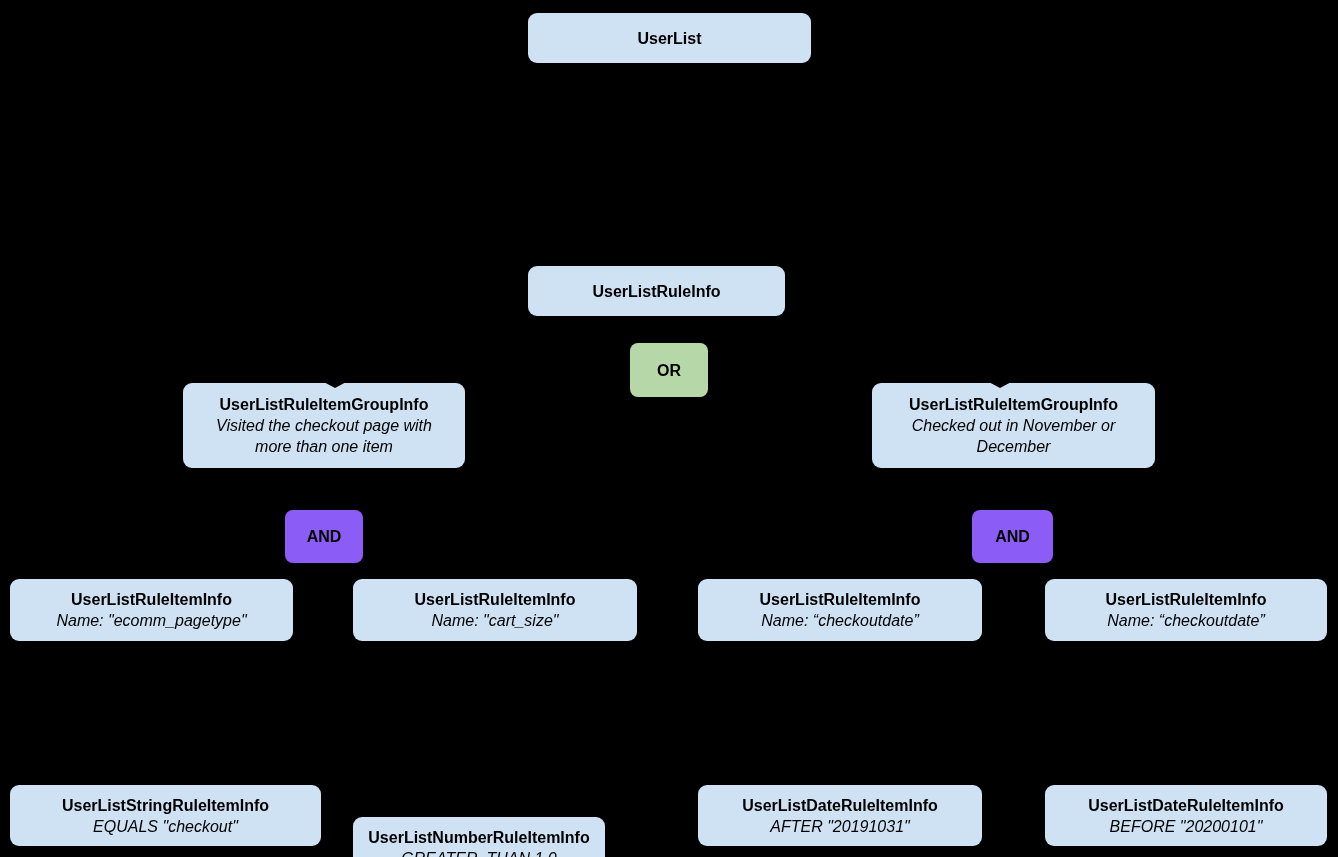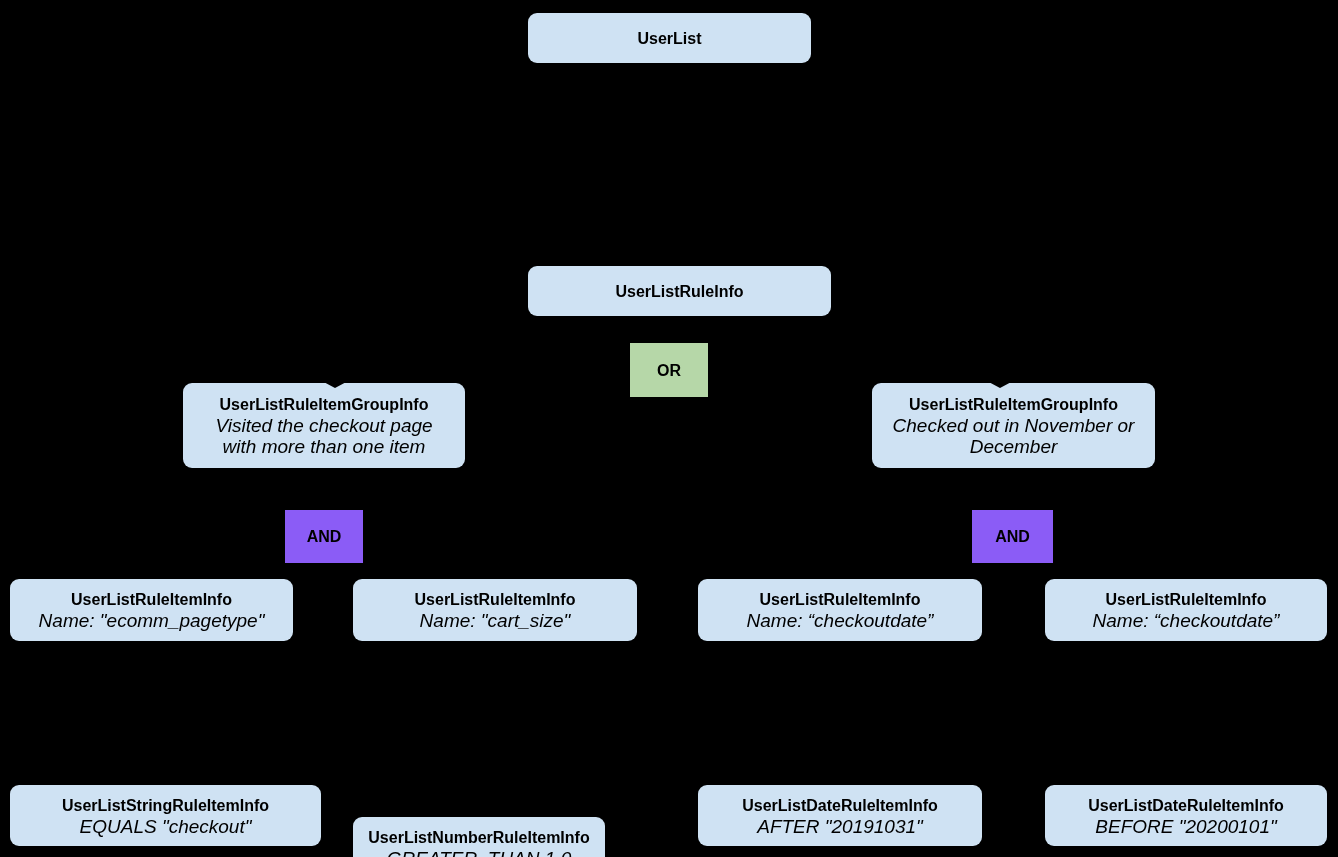--- a/index.html
+++ b/index.html
@@ -68,7 +68,7 @@
 
 
 
-  <div class="node" style="left:528px; top:266px; width:303px; height:50px;">
+  <div class="node" style="left:528px; top:266px; width:257px; height:50px;">
     <span class="title">UserListRuleInfo</span>
   </div>
 

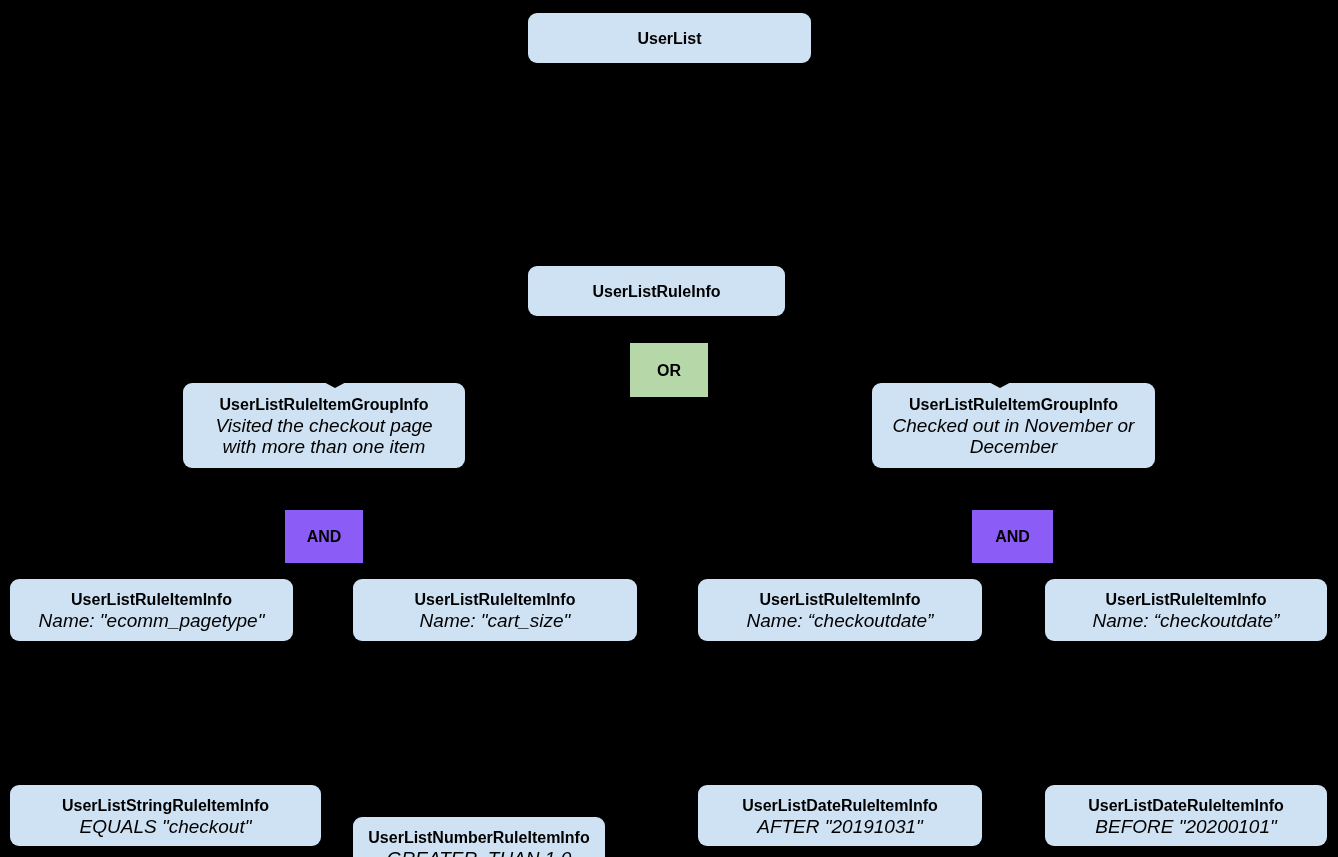--- a/index.html
+++ b/index.html
@@ -38,7 +38,7 @@
     font-size: 19px;
   }
   .operator {
-    border-radius: 0;
+    border-radius: 8px;
     padding: 8px;
   }
   .op-or { background: #b6d7a8; }

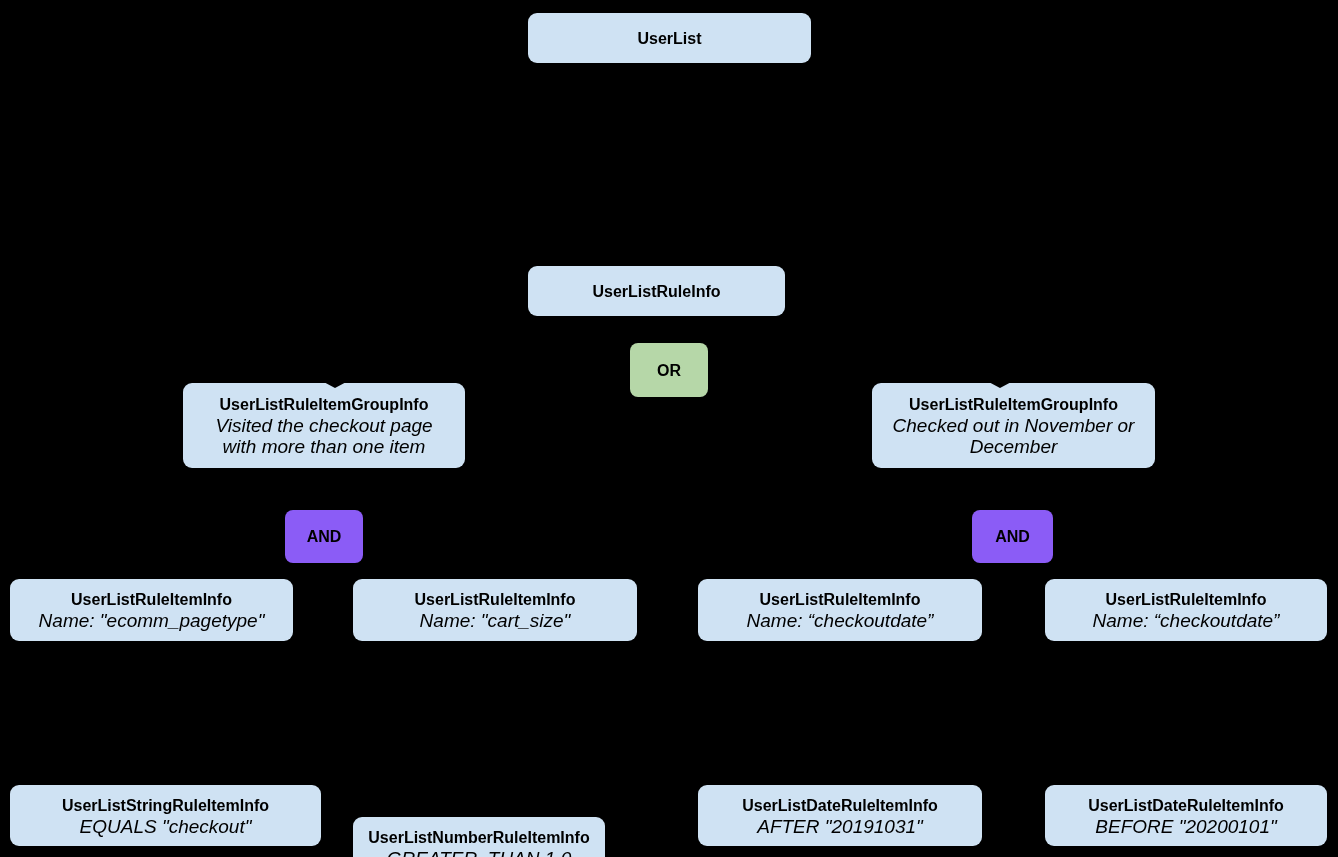--- a/index.html
+++ b/index.html
@@ -35,7 +35,7 @@
   }
   .node .subtitle {
     font-style: italic;
-    font-size: 19px;
+    font-size: 16px;
   }
   .operator {
     border-radius: 8px;

